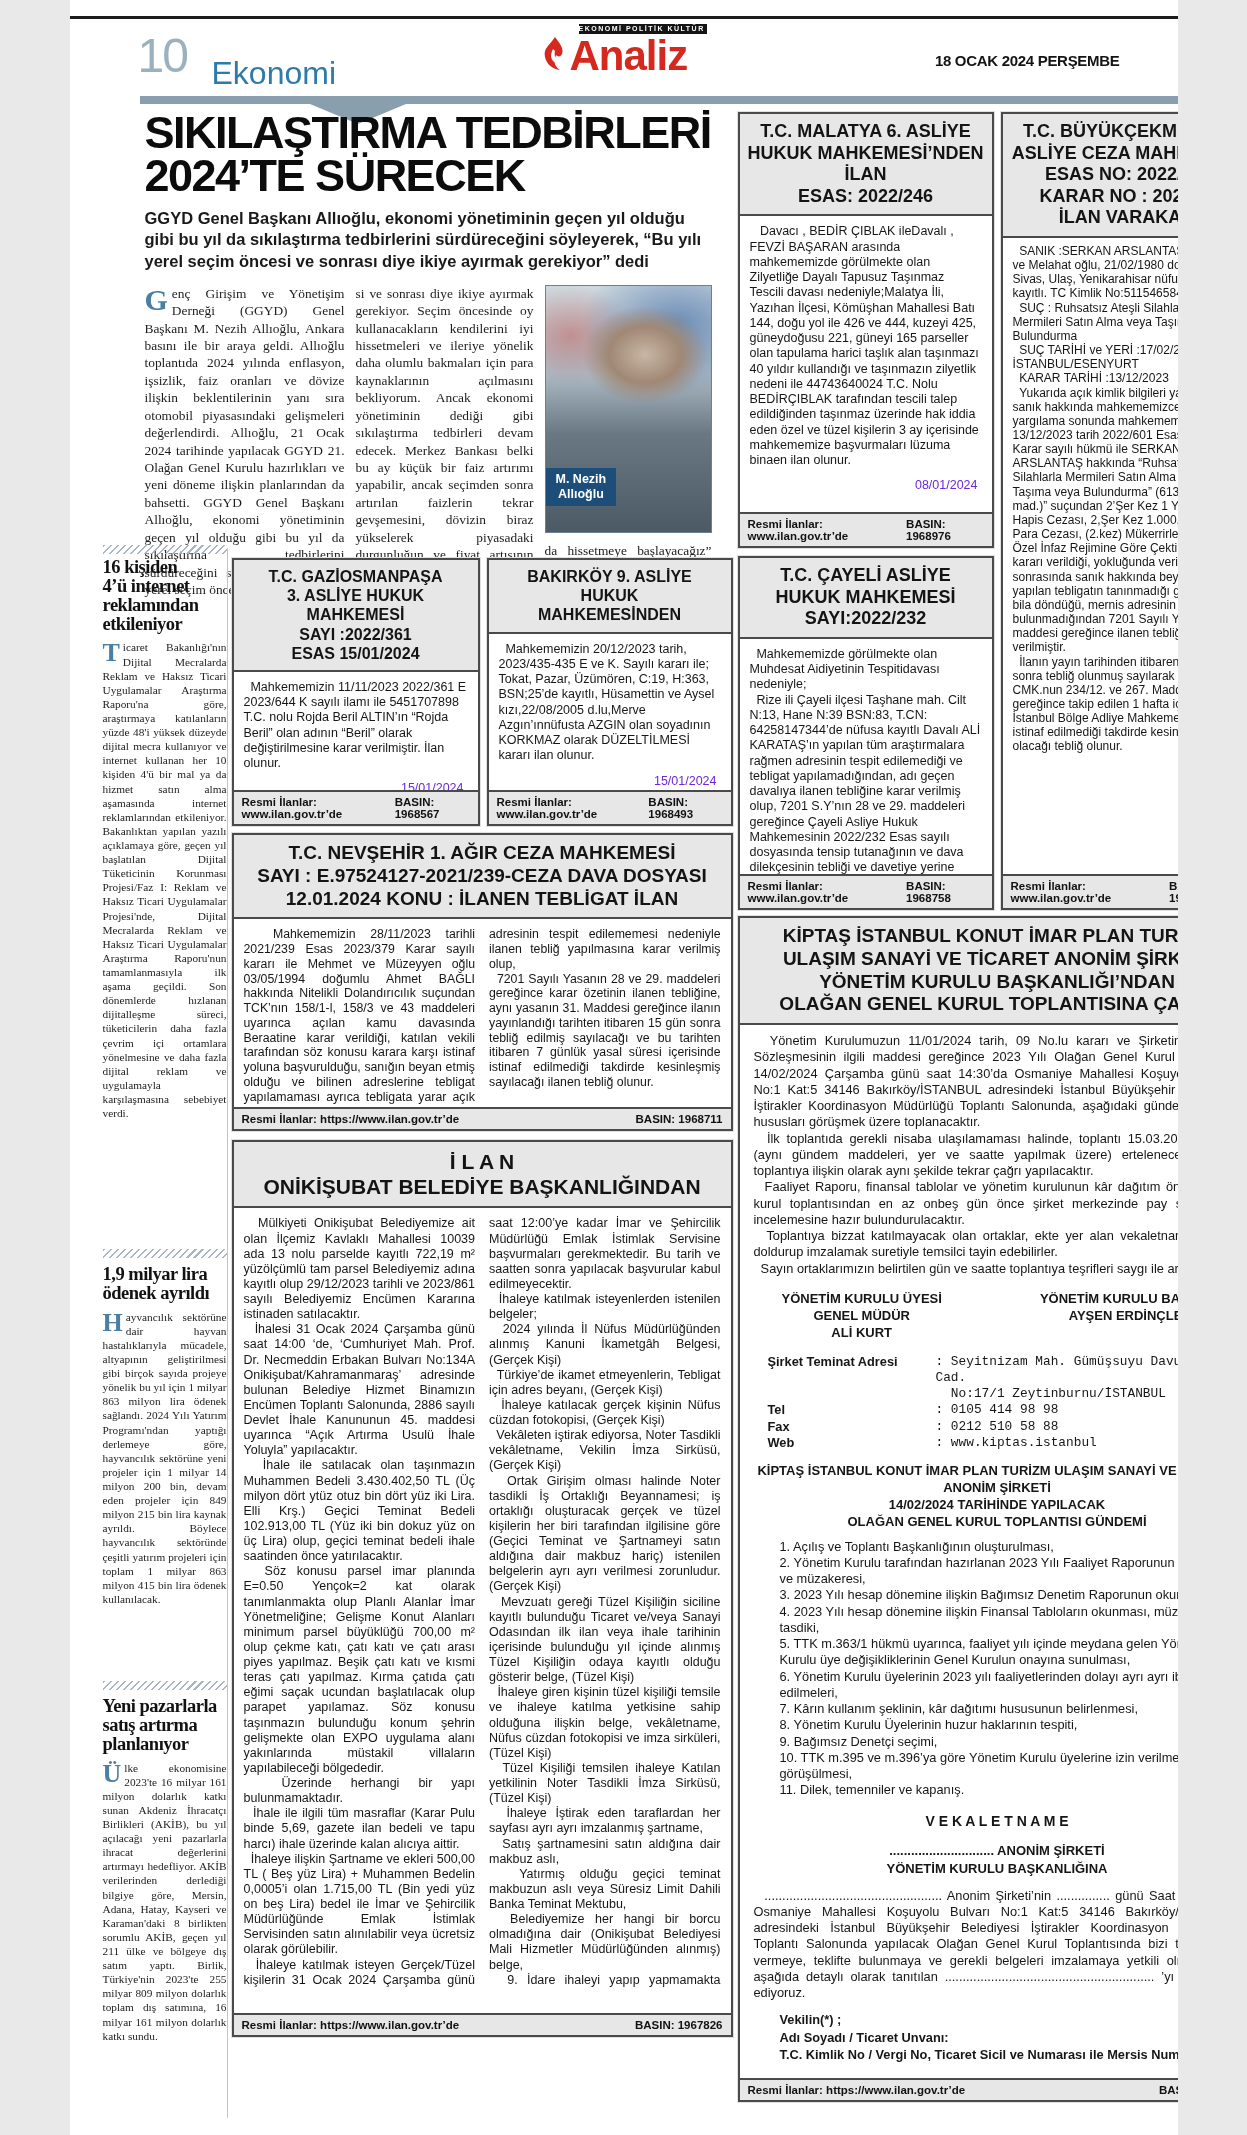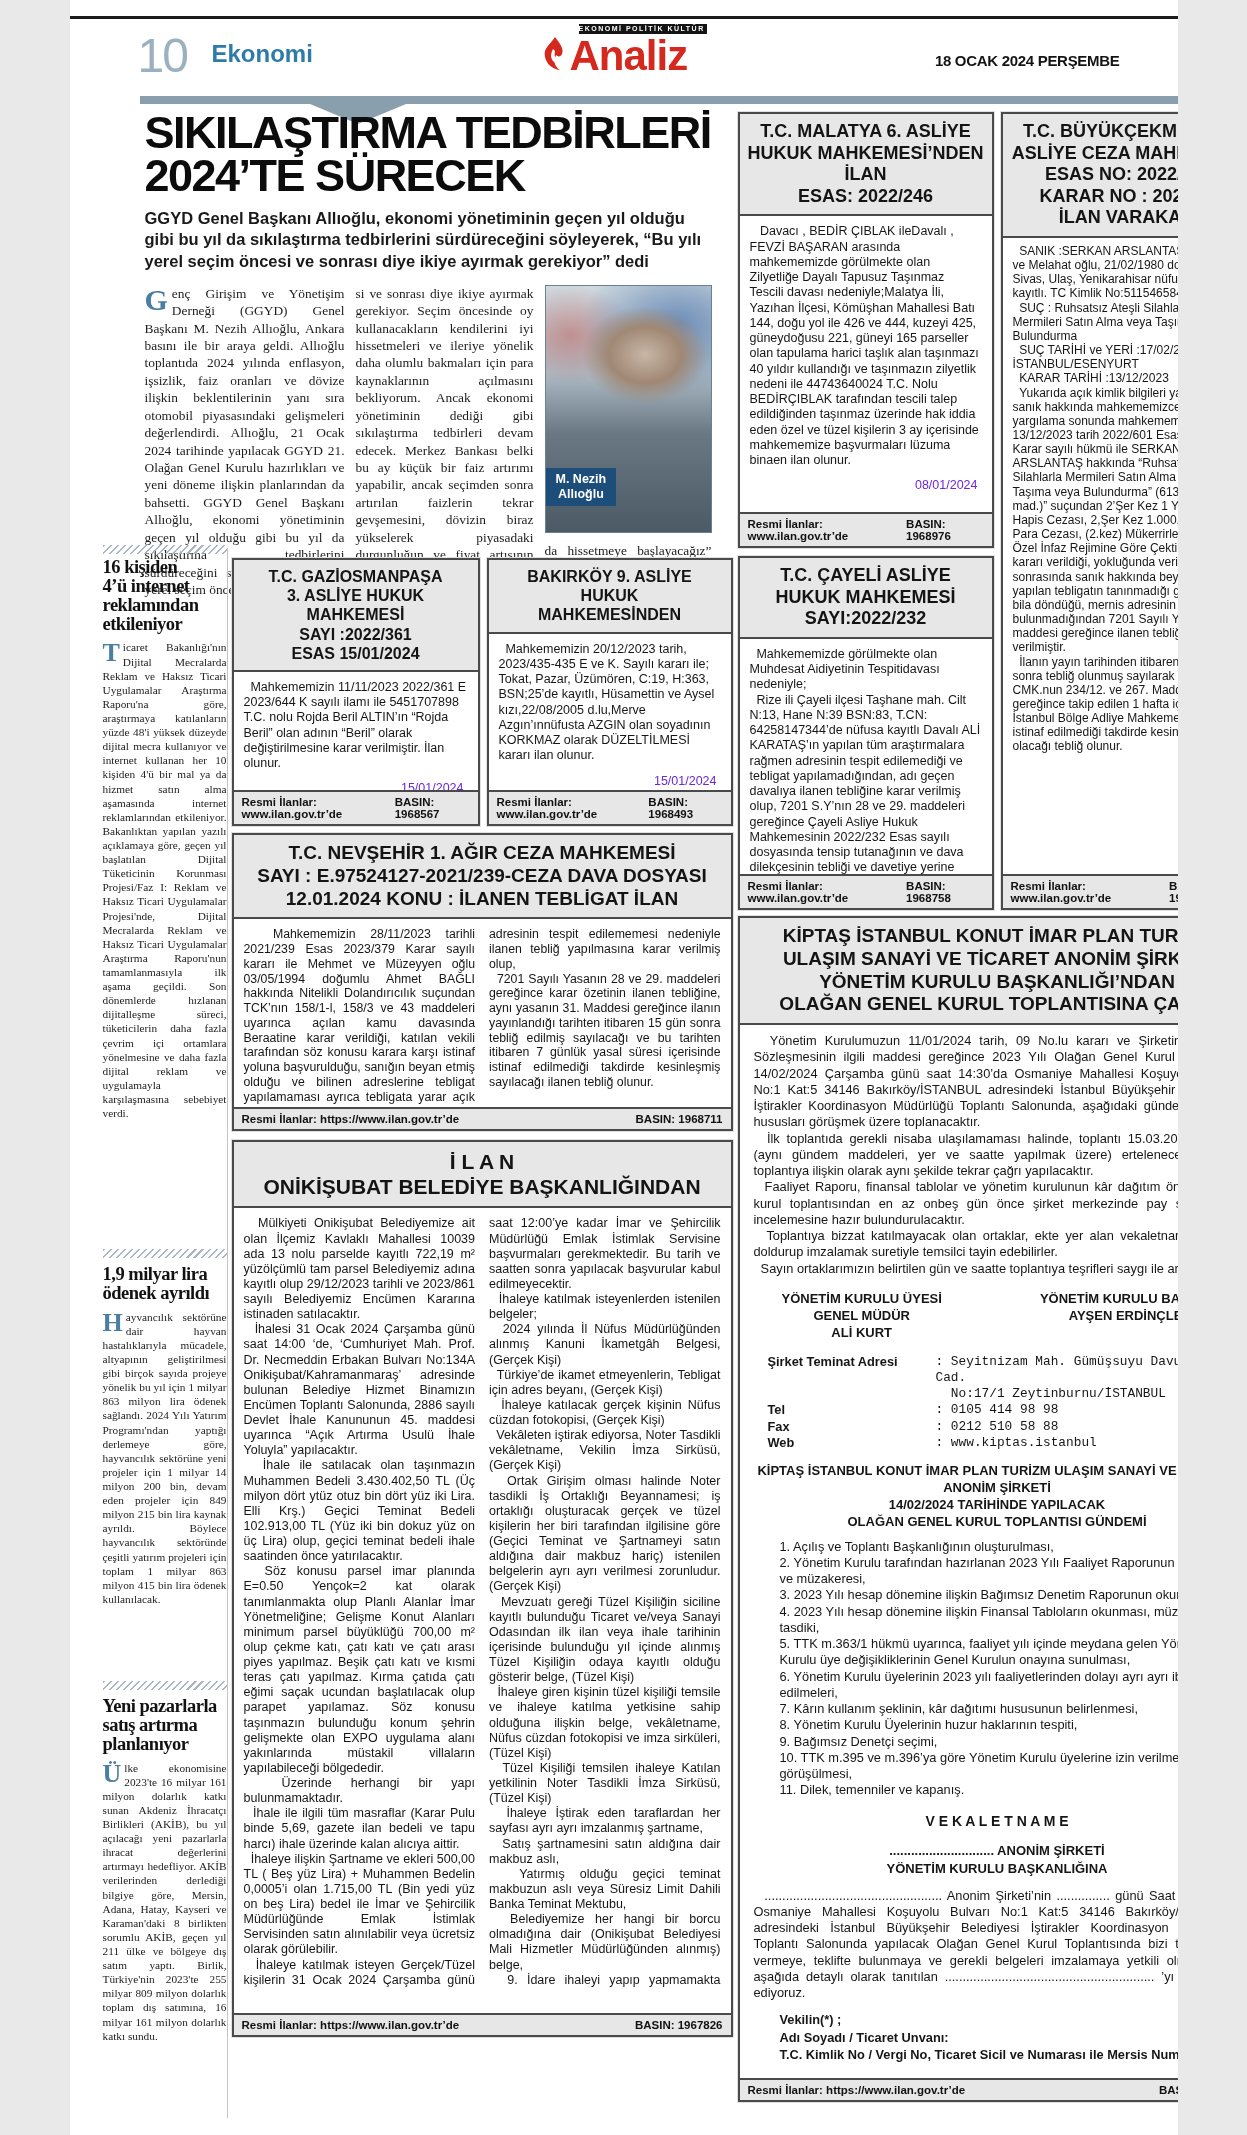--- a/index.html
+++ b/index.html
@@ -15,7 +15,7 @@
   
   #top-rule { left:0; top:16px; width:1247px; height:3px; background:#1c1c1c; }
   #page-number { left:68px; top:28px; font-size:48px; font-weight:400; color:#9bb1c0; letter-spacing:-2px; }
-  #section-title { left:142px; top:40px; font-size:24px; font-weight:700; color:#2e7ba9; }
+  #section-title { left:142px; top:55px; font-size:32px; font-weight:400; color:#2e7ba9; }
   #logo-wrap { left:50%; top:24px; transform:translateX(-50%); }
   #logo-banner { display:block; margin:0 0 1px 38px; width:128px; background:#141414; color:#fff;
     font-size:7px; letter-spacing:1.5px; padding:1px 0 2px; font-weight:700; }

